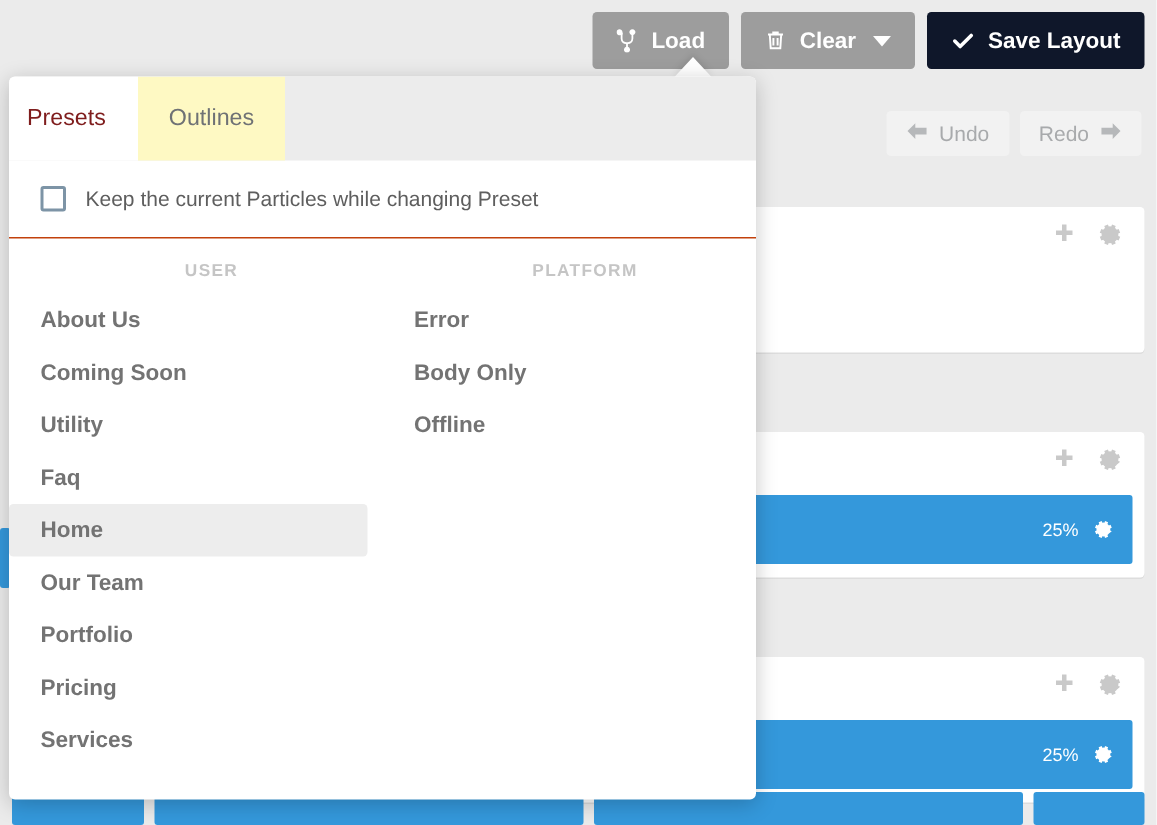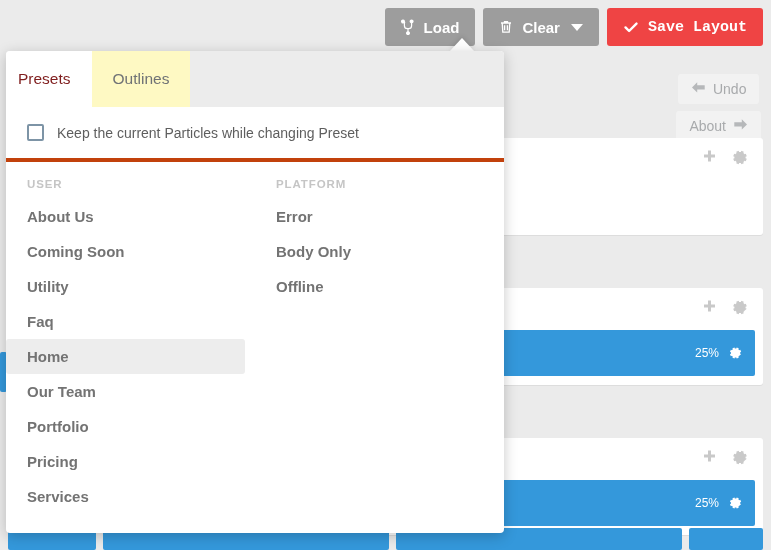--- a/index.html
+++ b/index.html
@@ -29,7 +29,7 @@
     white-space:nowrap;
   }
   .btn-grey{background:#9d9d9d;}
-  .btn-blue{background:#ef4444;font-family:Liberation Mono, monospace;}
+  .btn-blue{background:#0f172a;}
   .btn .ico{display:inline-flex;align-items:center;}
   .caret-dn{
     width:0;height:0;border-left:6px solid transparent;

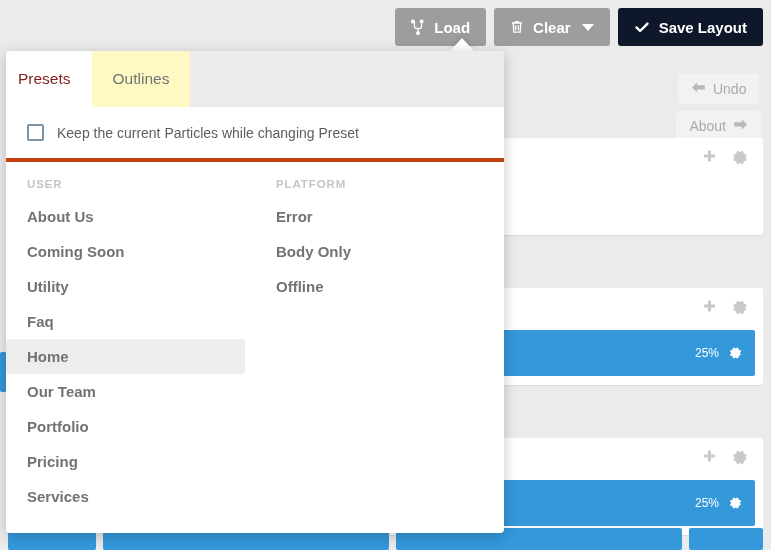--- a/index.html
+++ b/index.html
@@ -39,7 +39,7 @@
 
   .undoredo{
     position:absolute;top:74px;right:10px;
-    display:flex;align-items:center;gap:7px;flex-direction:column;
+    display:flex;align-items:center;gap:7px;
   }
   .btn-ghost{
     display:flex;align-items:center;gap:7px;

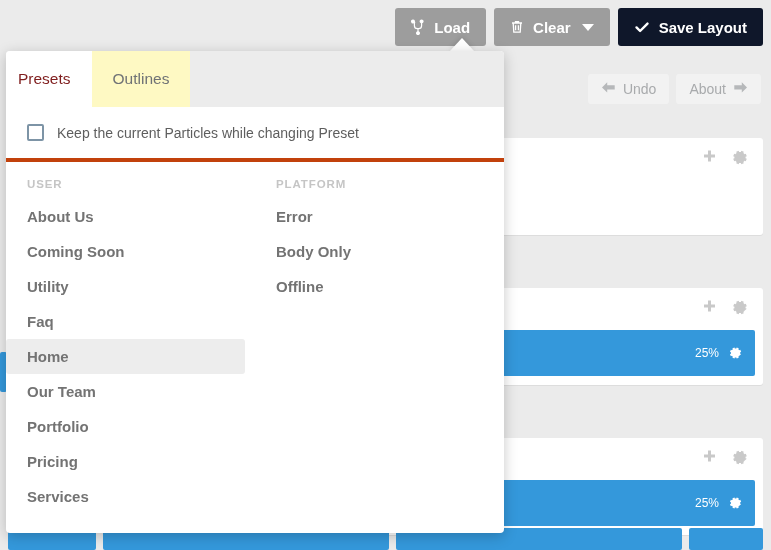--- a/index.html
+++ b/index.html
@@ -183,7 +183,7 @@
       <span>Undo</span>
     </button>
     <button class="btn-ghost">
-      <span>About</span>
+      <span>Redo</span>
       <span>
         <svg width="15" height="13" viewBox="0 0 15 13" fill="#b6b8ba">
           <path d="M8.8 1.2L14 6.4l-5.2 5.2v-3H1.3V4.2h7.5z"></path>

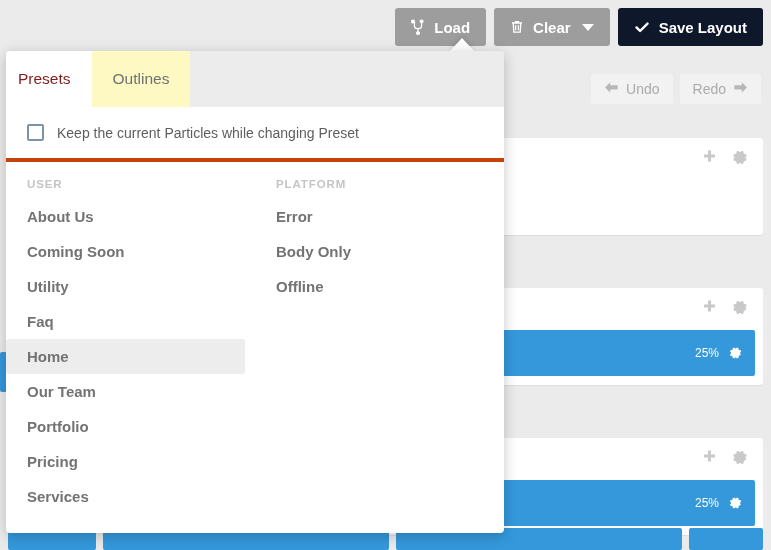--- a/index.html
+++ b/index.html
@@ -111,9 +111,9 @@
   .tab.off{background:#fef9c3;color:#6f7275;}
 
   .keeprow{
-    display:flex;align-items:center;gap:13px;
+    display:flex;align-items:flex-start;gap:13px;
     padding:17px 0 17px 21px;
-    border-bottom:4px solid #c2410c;
+    border-bottom:1px solid #c2410c;
   }
   .cbox{
     width:17px;height:17px;border:2px solid #7d94a6;

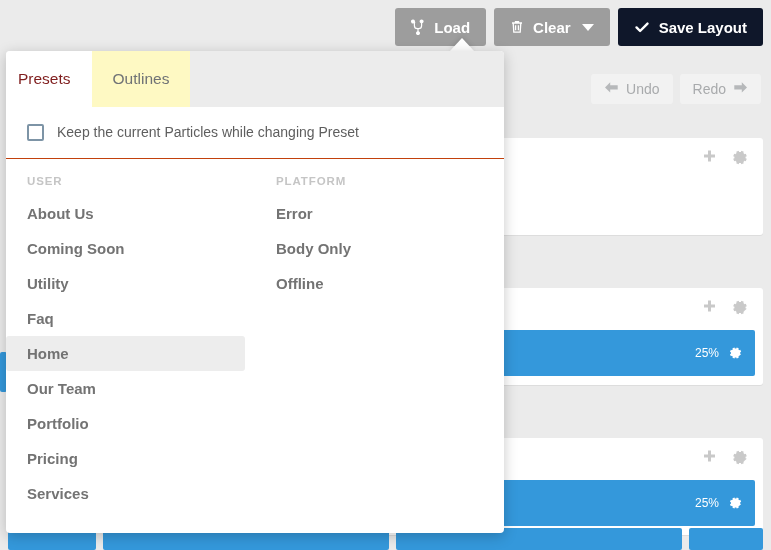--- a/index.html
+++ b/index.html
@@ -125,7 +125,7 @@
   .col{flex:0 0 50%;}
   .colhead{
     font-size:11.5px;font-weight:bold;letter-spacing:.9px;
-    color:#c5c5c5;padding:0 0 9px 21px;
+    color:#c5c5c5;padding:0 0 9px 21px;text-align:center;
   }
   .item{
     font-size:15px;color:#737373;

